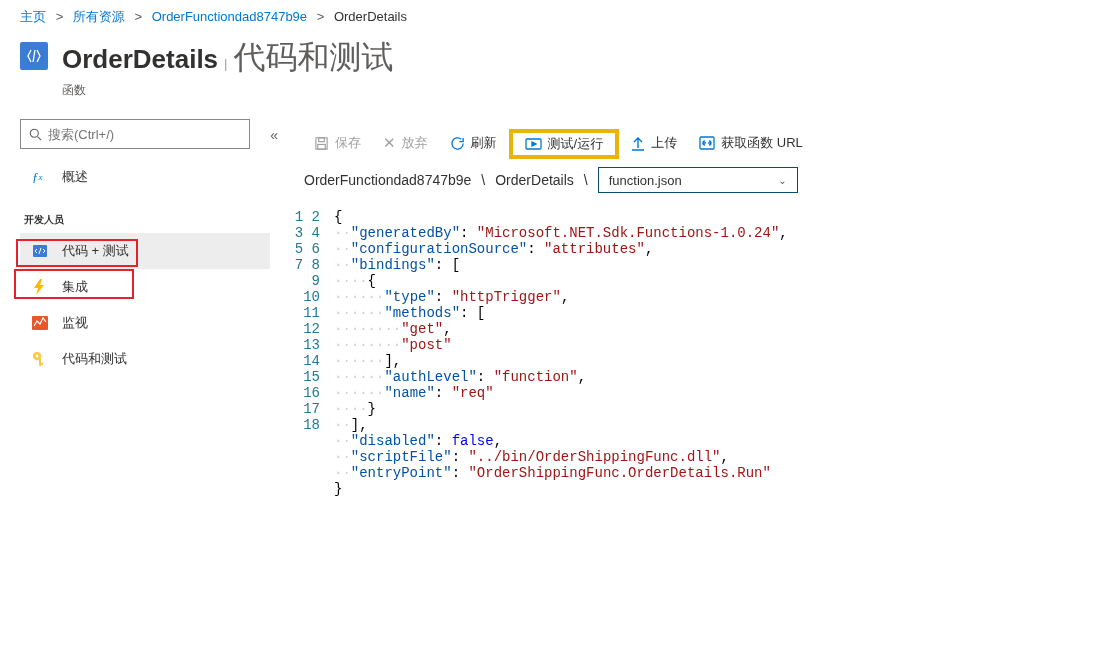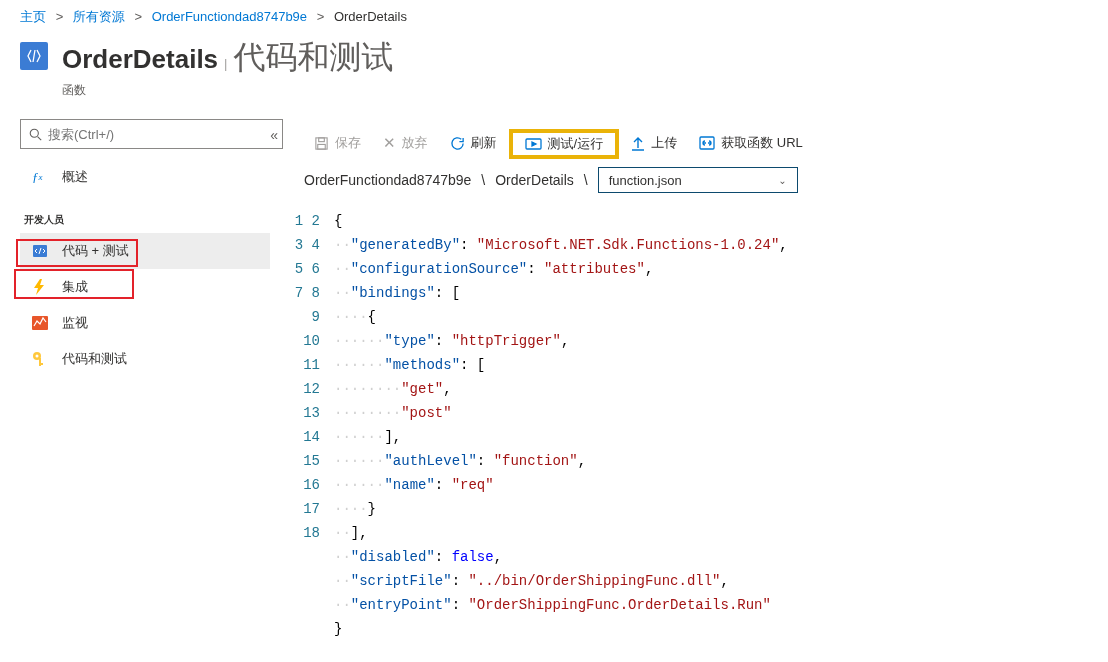--- a/index.html
+++ b/index.html
@@ -20,7 +20,7 @@
 .body { display: flex; height: calc(100% - 90px); }
 .sidebar { width: 290px; padding: 0 8px 0 20px; border-right: none; position: relative; }
 .collapse { position: absolute; right: 12px; top: 14px; color: #605e5c; font-size: 14px; cursor: pointer; }
-.searchbox { display: flex; align-items: center; border: 1px solid #8a8886; width: 263px; height: 30px; padding: 0 8px; margin-top: 6px; }
+.searchbox { display: flex; align-items: center; border: 1px solid #8a8886; width: 230px; height: 30px; padding: 0 8px; margin-top: 6px; }
 .searchbox input { border: none; outline: none; font-size: 13px; width: 100%; background: transparent; }
 .searchbox .sicon { color: #605e5c; margin-right: 6px; font-size: 14px; }
 

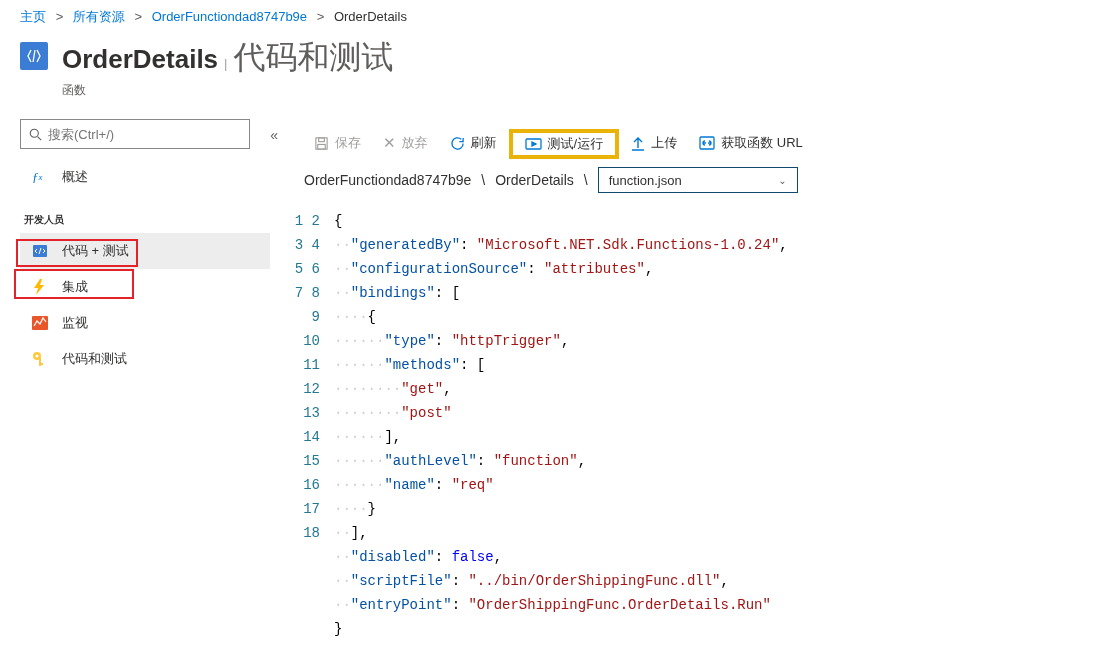--- a/index.html
+++ b/index.html
@@ -42,7 +42,7 @@
 .pathbar { display: flex; align-items: center; padding: 8px 14px 12px; gap: 10px; font-size: 14px; }
 .fileselect { border: 1px solid #0c4a6e; height: 26px; width: 200px; display: flex; align-items: center; justify-content: space-between; padding: 0 10px; font-size: 13px; cursor: pointer; }
 
-.editor { font-family: Consolas, "Courier New", monospace; font-size: 14px; line-height: 24px; display: flex; padding-top: 4px; }
+.editor { font-family: Consolas, "Courier New", monospace; font-size: 14px; line-height: 16px; display: flex; padding-top: 4px; }
 .gutter { width: 44px; text-align: right; padding-right: 14px; color: #237893; user-select: none; }
 .code { white-space: pre; }
 .ws { color: #d0d0d0; }

